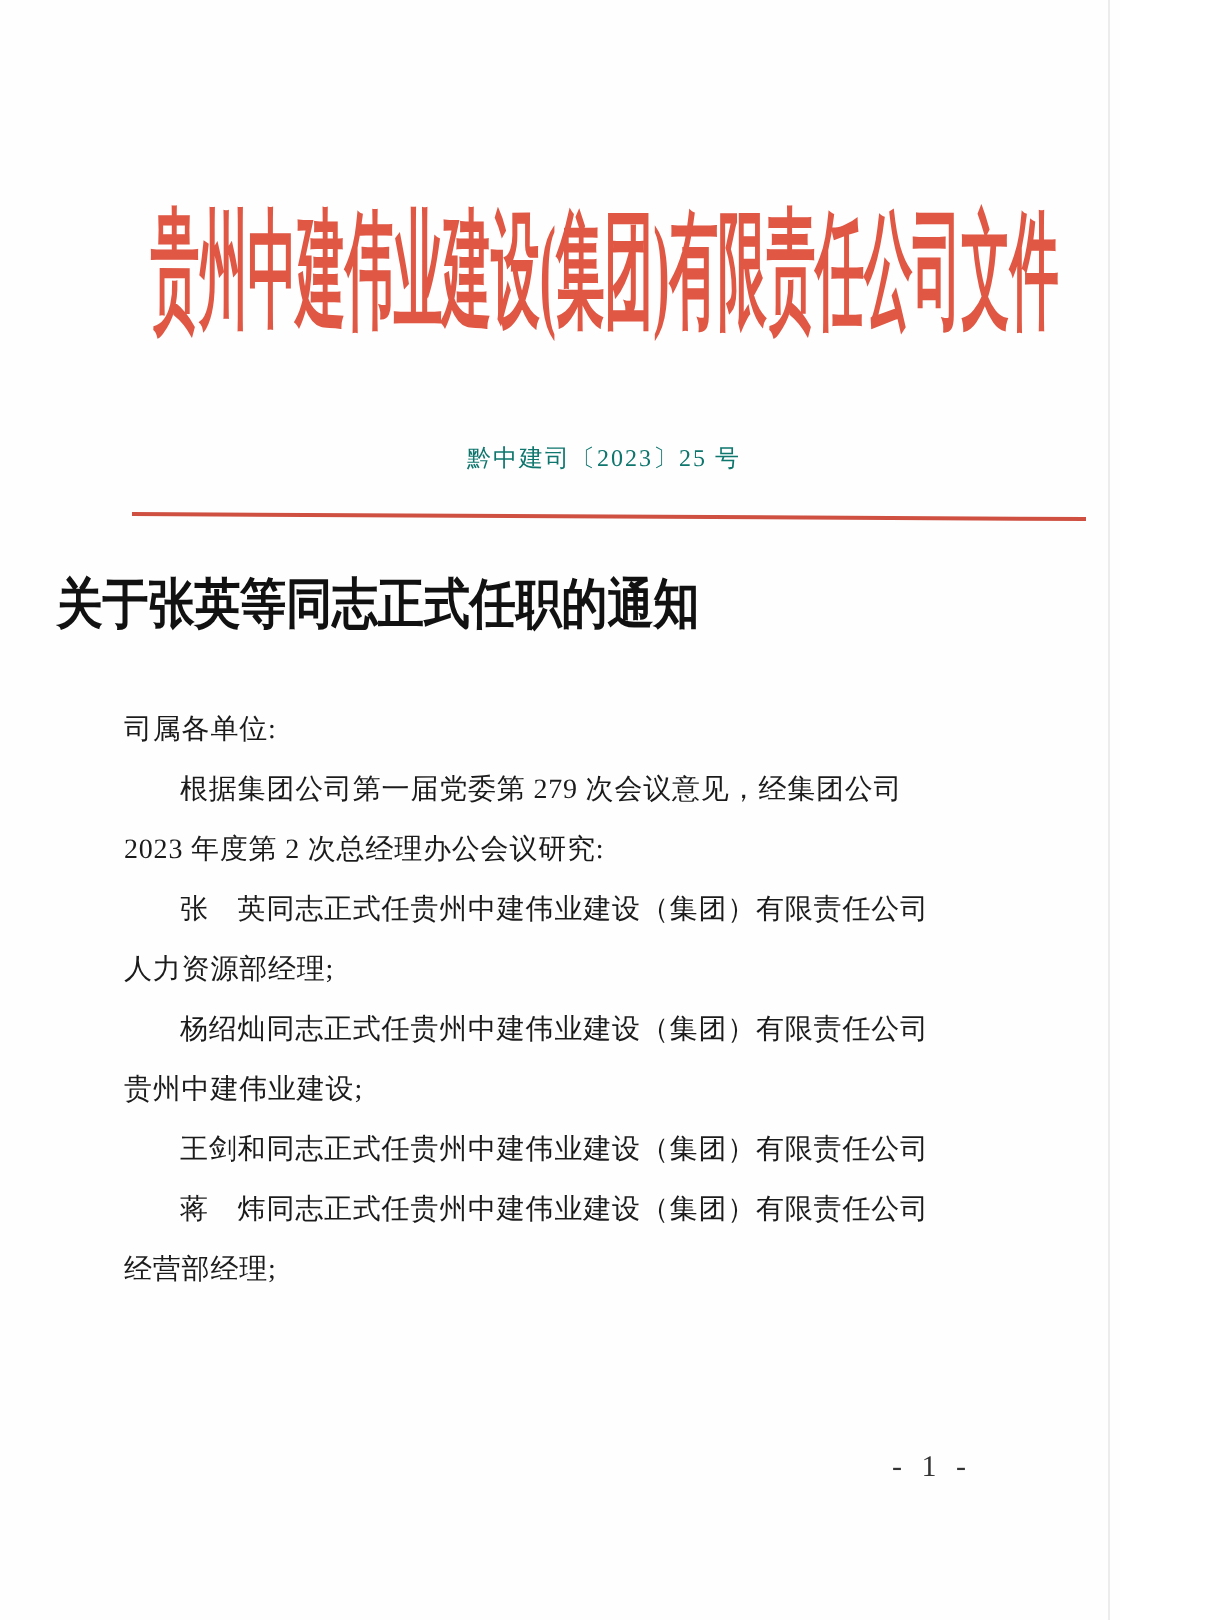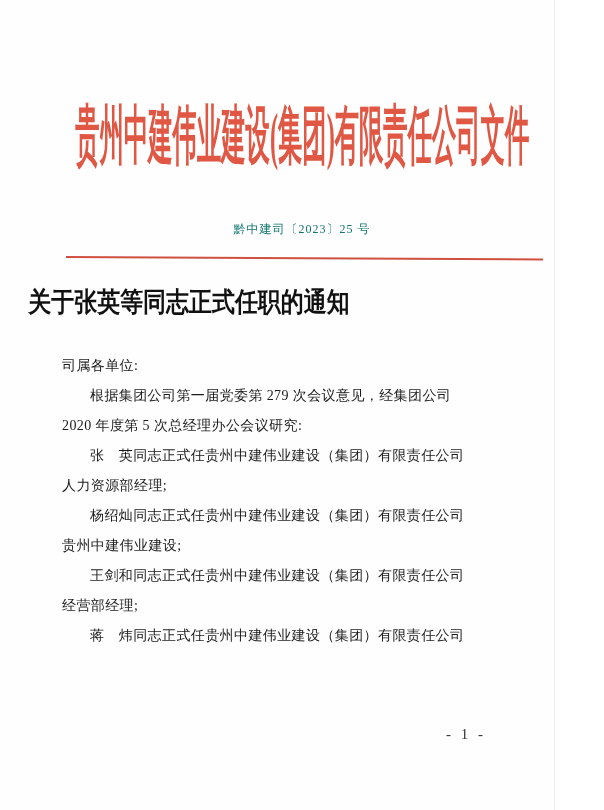--- a/index.html
+++ b/index.html
@@ -137,7 +137,7 @@
   <div class="body-block">
     <div class="line">司属各单位:</div>
     <div class="line indent">根据集团公司第一届党委第 279 次会议意见，经集团公司</div>
-    <div class="line">2020 年度第 5 次总经理办公会议研究:</div>
+    <div class="line">2023 年度第 2 次总经理办公会议研究:</div>
     <div class="line indent">张　英同志正式任贵州中建伟业建设（集团）有限责任公司</div>
     <div class="line">人力资源部经理;</div>
     <div class="line indent">杨绍灿同志正式任贵州中建伟业建设（集团）有限责任公司</div>

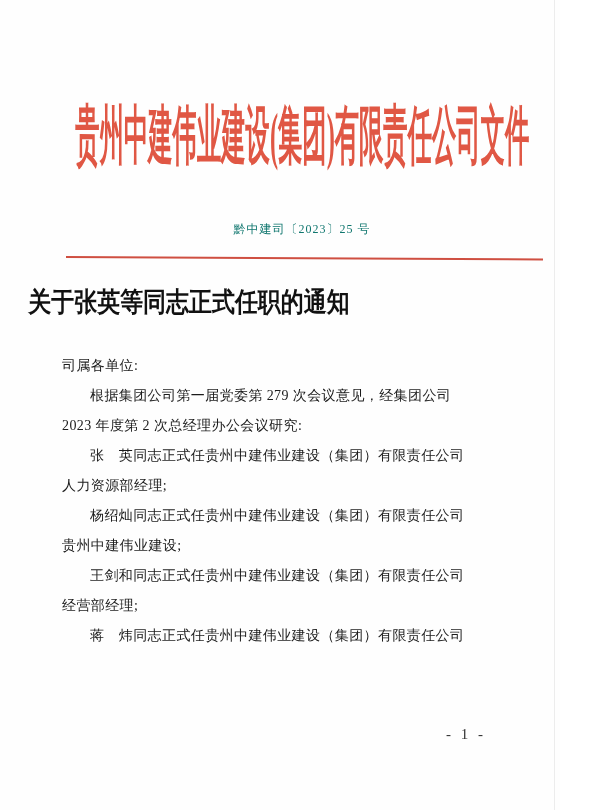--- a/index.html
+++ b/index.html
@@ -143,8 +143,8 @@
     <div class="line indent">杨绍灿同志正式任贵州中建伟业建设（集团）有限责任公司</div>
     <div class="line">贵州中建伟业建设;</div>
     <div class="line indent">王剑和同志正式任贵州中建伟业建设（集团）有限责任公司</div>
+    <div class="line indent">蒋　炜同志正式任贵州中建伟业建设（集团）有限责任公司</div>
     <div class="line">经营部经理;</div>
-    <div class="line indent">蒋　炜同志正式任贵州中建伟业建设（集团）有限责任公司</div>
   </div>
 
   <div class="page-number">- 1 -</div>

